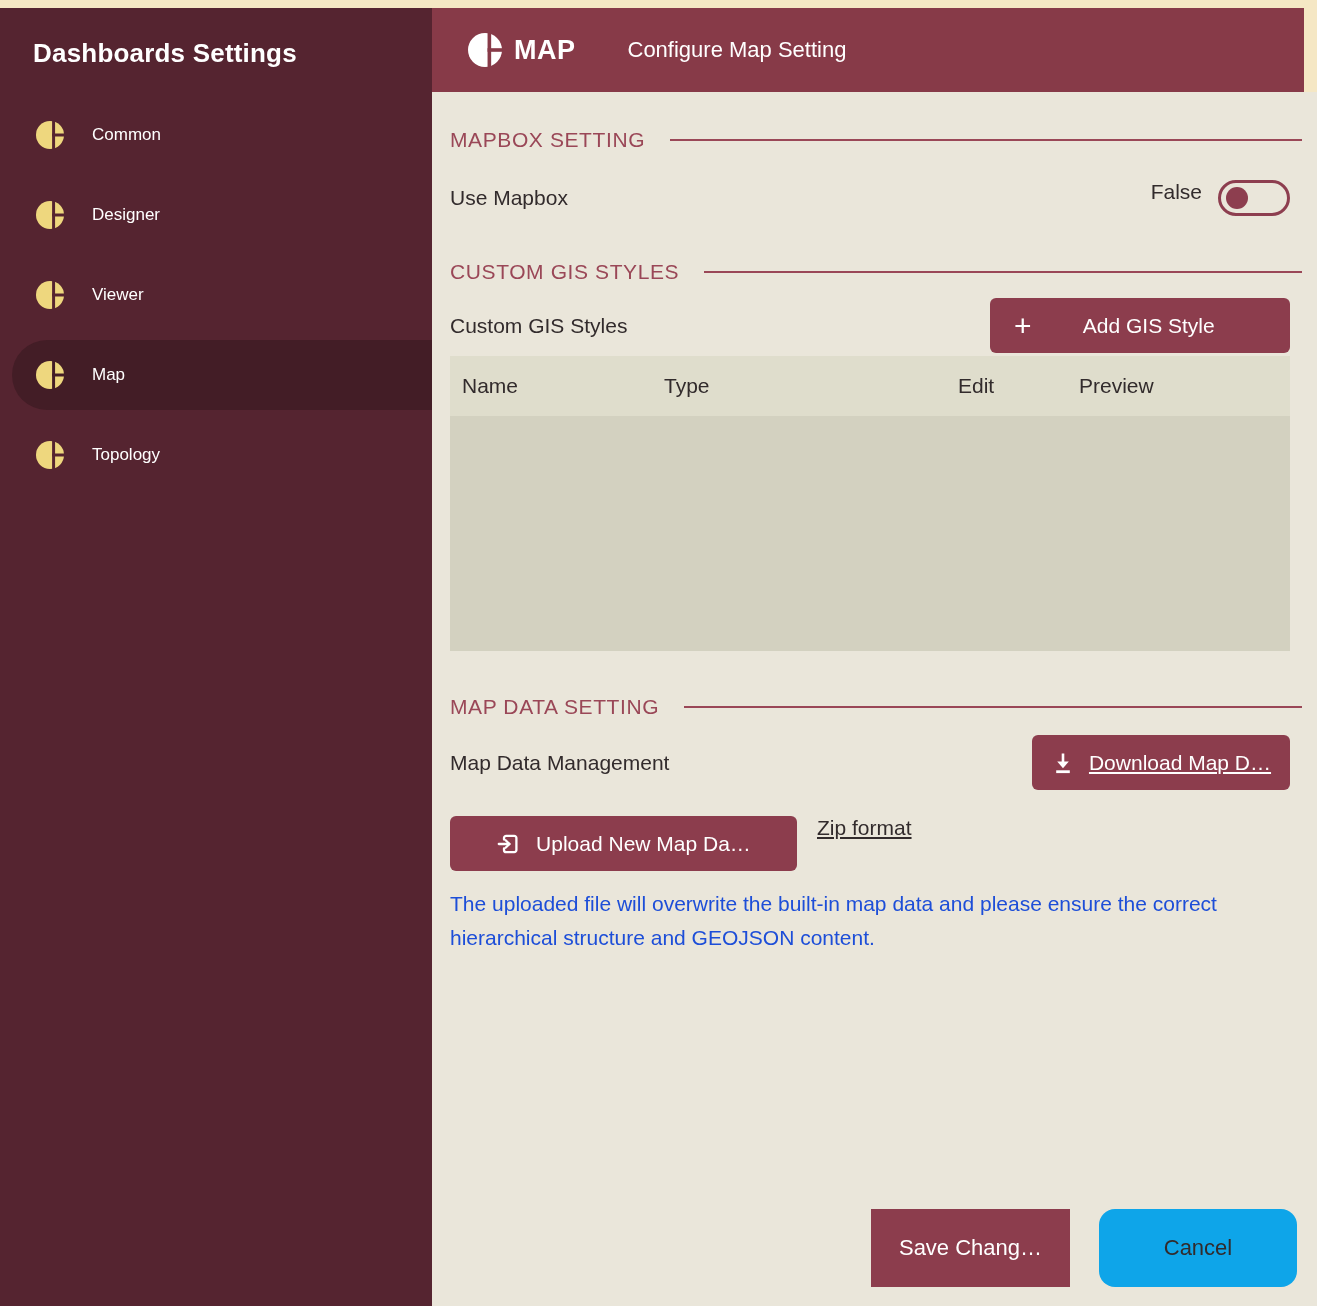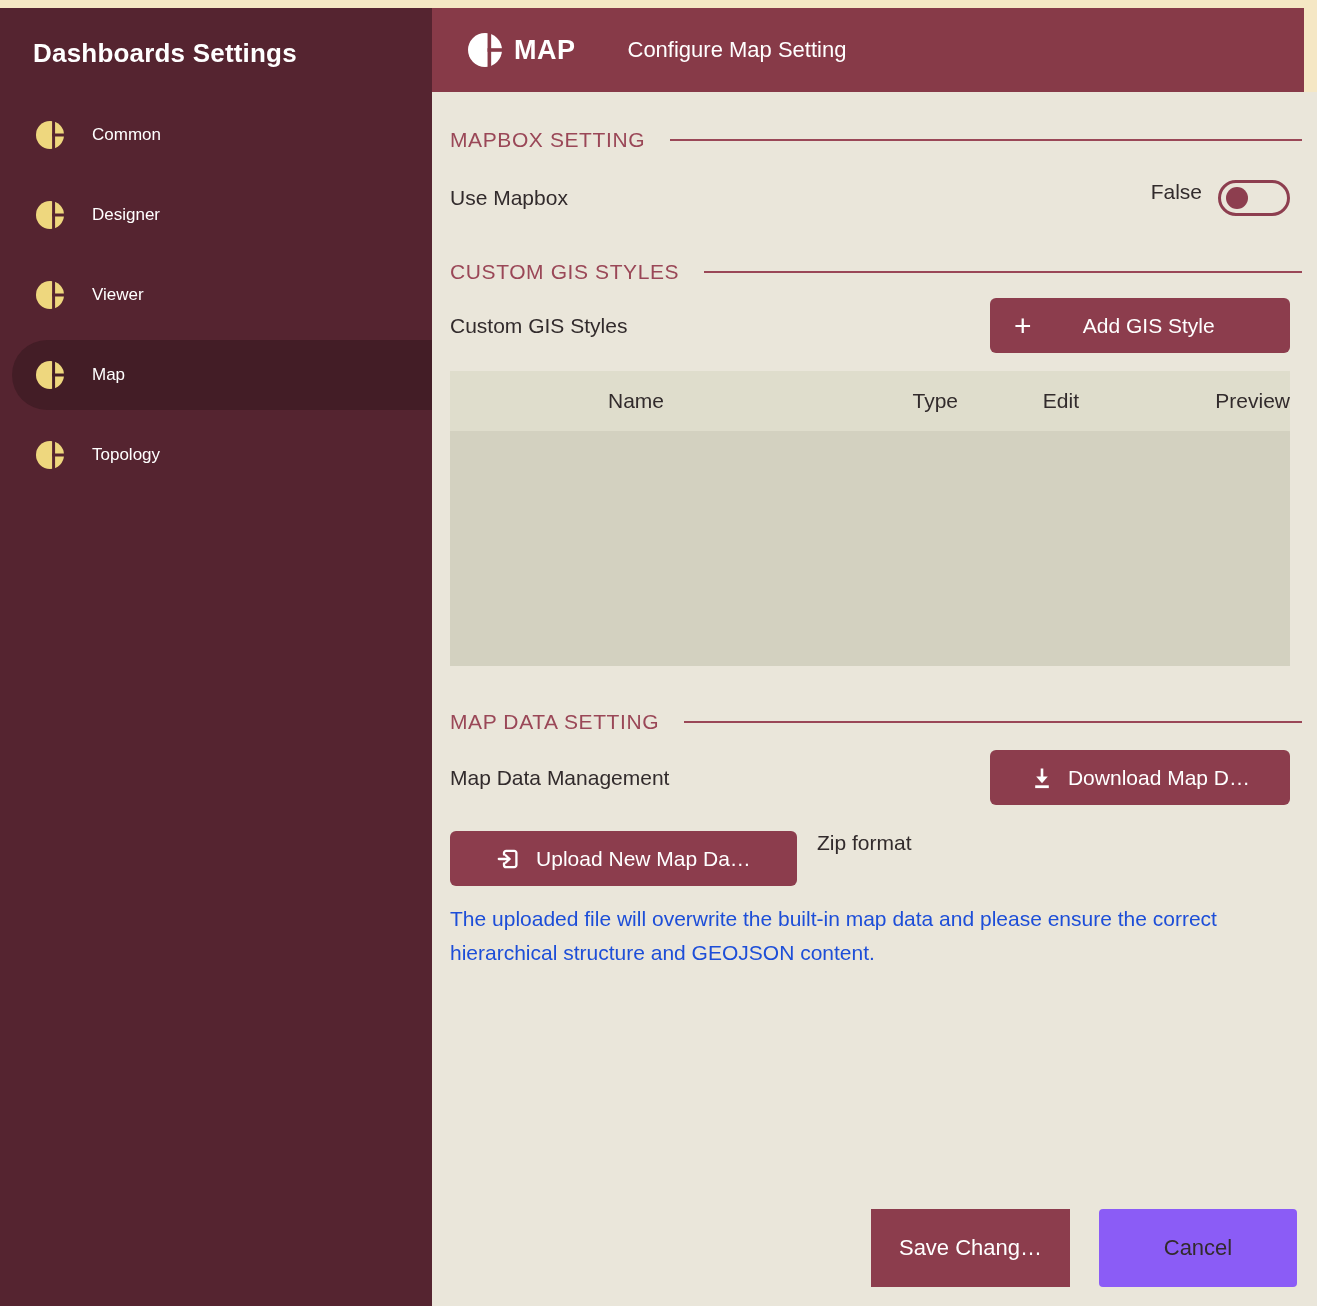--- a/index.html
+++ b/index.html
@@ -85,7 +85,7 @@
   .btn-upload{width:347px;height:55px;justify-content:center;gap:16px;}
   .btn-icon{width:24px;height:24px;flex:0 0 24px;}
 
-  .gis-table{margin-top:18px;margin-right:12px;text-align:right;}
+  .gis-table{margin-top:3px;margin-right:12px;}
   .gis-table-header{
     display:grid;grid-template-columns:202px 294px 121px 1fr;
     align-items:center;height:60px;background:#dfddcc;padding-left:12px;

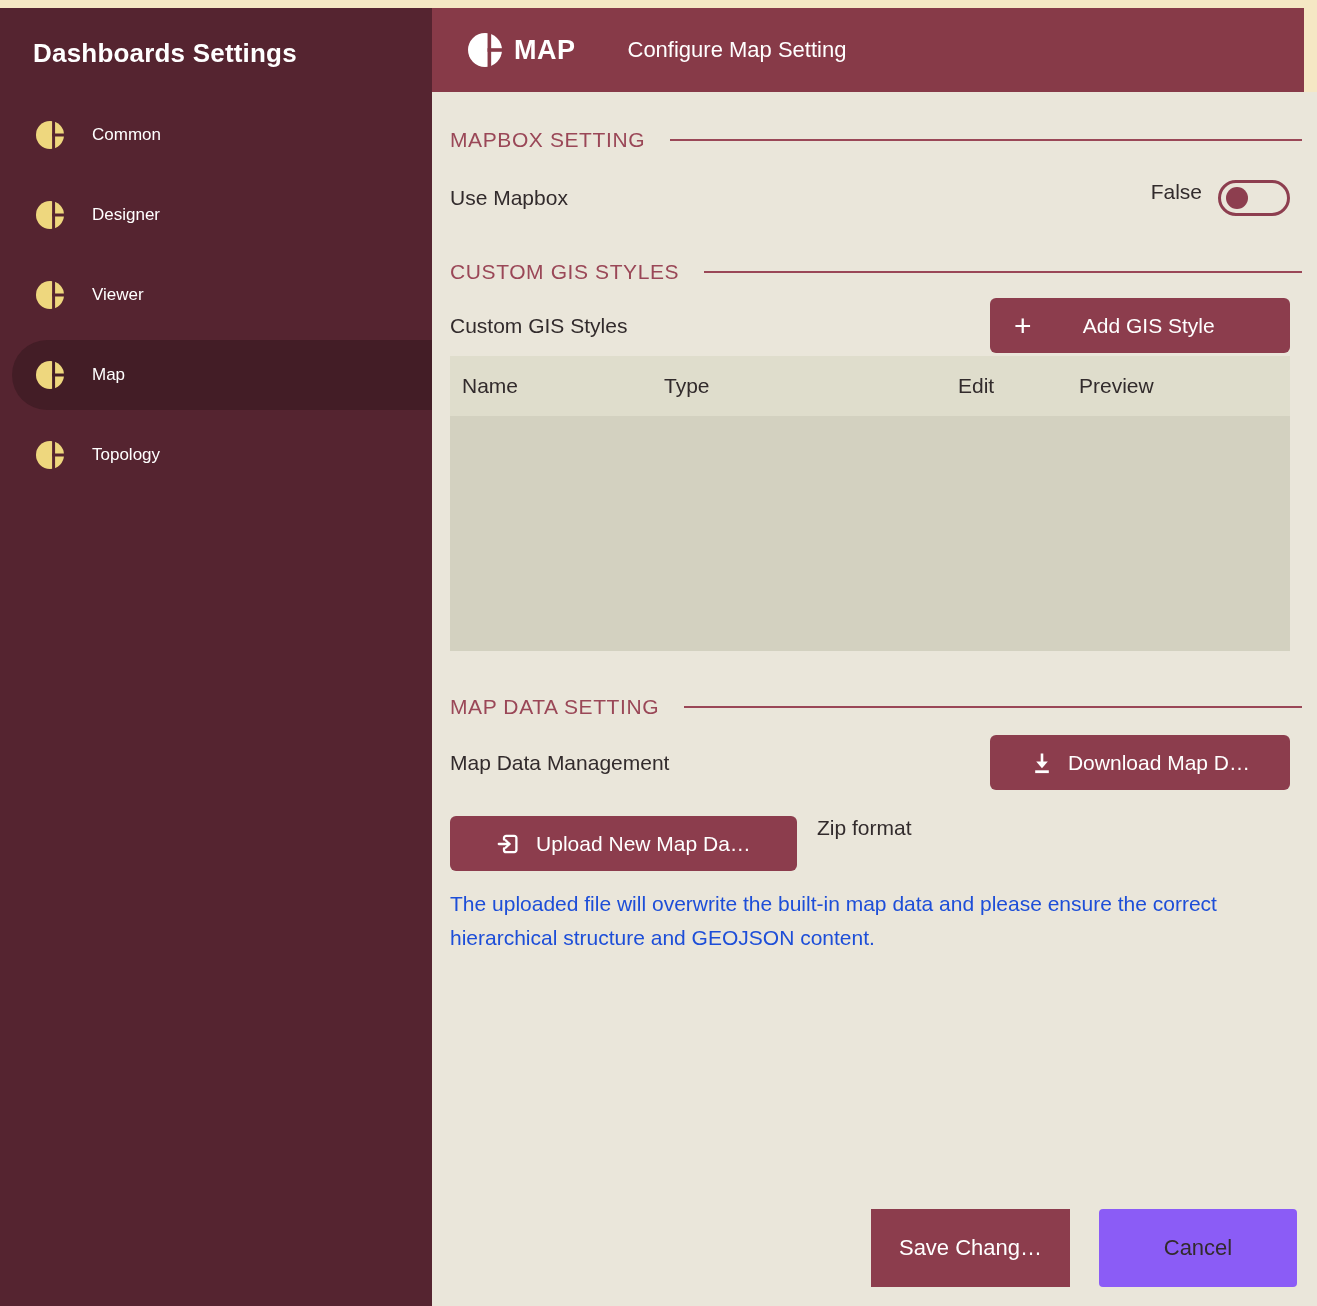--- a/index.html
+++ b/index.html
@@ -81,7 +81,7 @@
   .btn-add{width:300px;height:55px;padding:0 24px;}
   .btn-add .plus{font-size:30px;font-weight:300;line-height:1;}
   .btn-add .btn-label{margin:0 auto;}
-  .btn-download{width:300px;height:55px;justify-content:center;gap:14px;}
+  .btn-download{width:258px;height:55px;justify-content:center;gap:14px;text-decoration:underline;}
   .btn-upload{width:347px;height:55px;justify-content:center;gap:16px;}
   .btn-icon{width:24px;height:24px;flex:0 0 24px;}
 

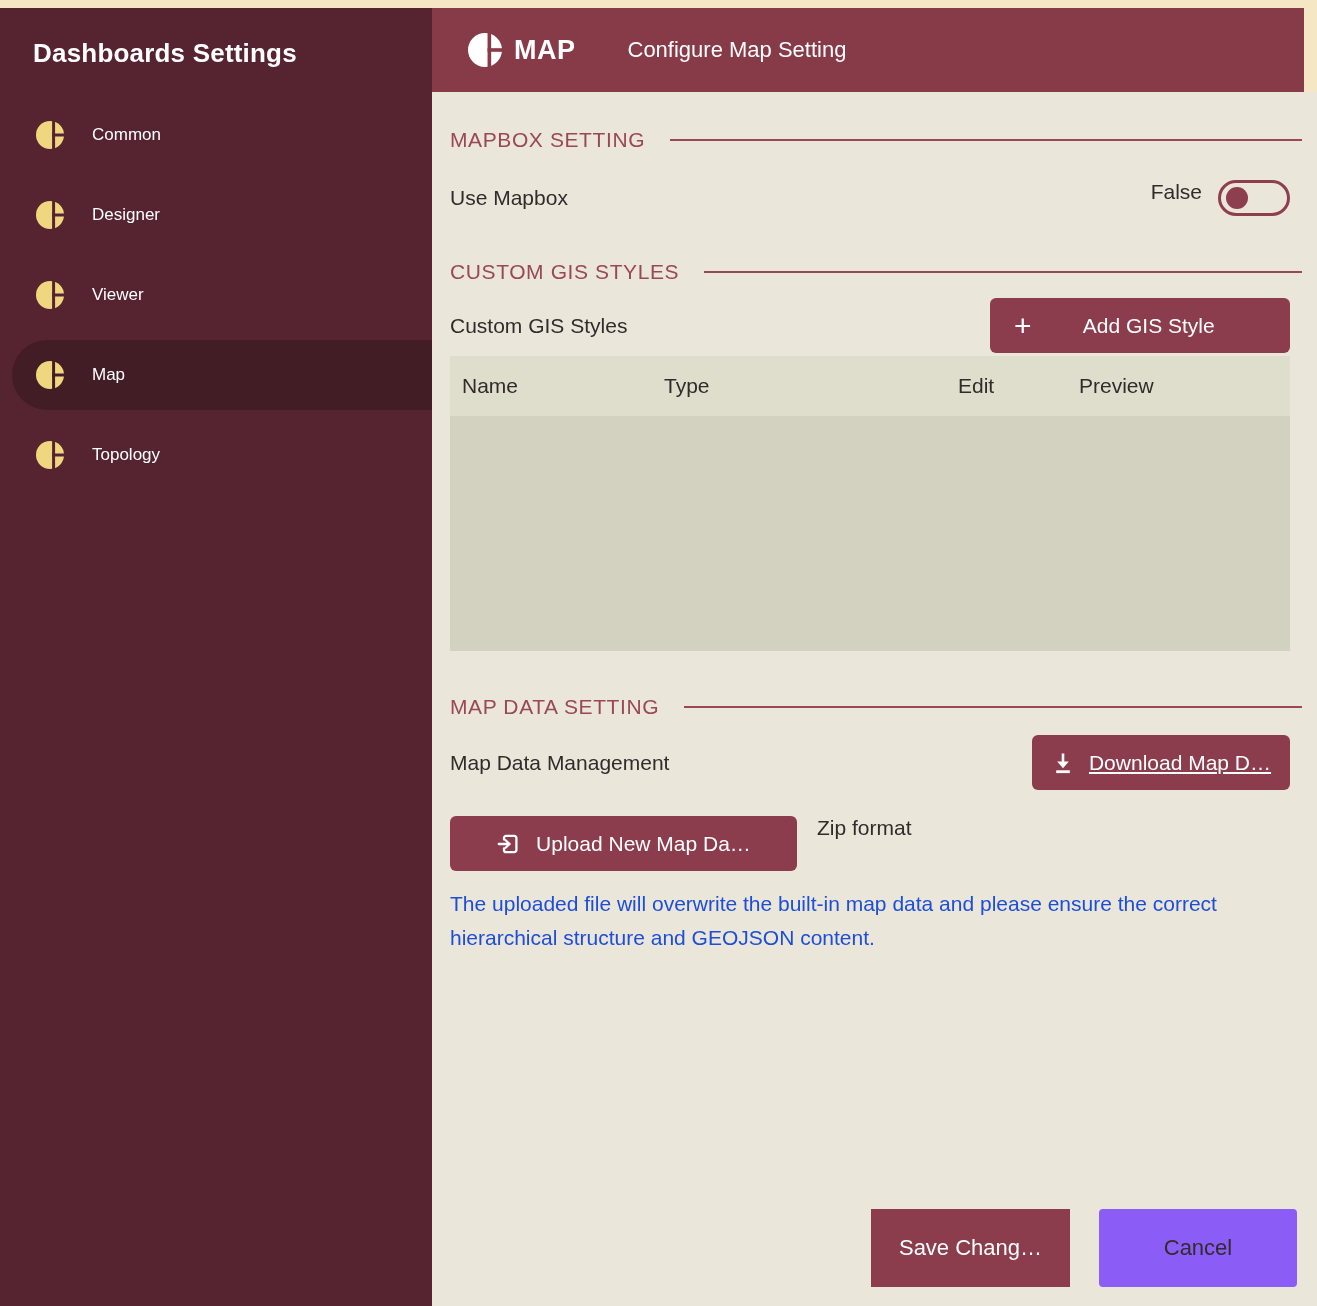--- a/index.html
+++ b/index.html
@@ -94,7 +94,7 @@
   .gis-table-body{height:235px;background:#d3d1c0;}
 
   .row-upload{display:flex;align-items:flex-start;margin-top:26px;gap:20px;}
-  .upload-hint{font-size:21px;color:#322b2c;}
+  .upload-hint{font-size:21px;color:#322b2c;text-decoration:underline;}
 
   .description{
     margin-top:16px;max-width:830px;font-size:21px;line-height:34px;color:#1d4ed8;

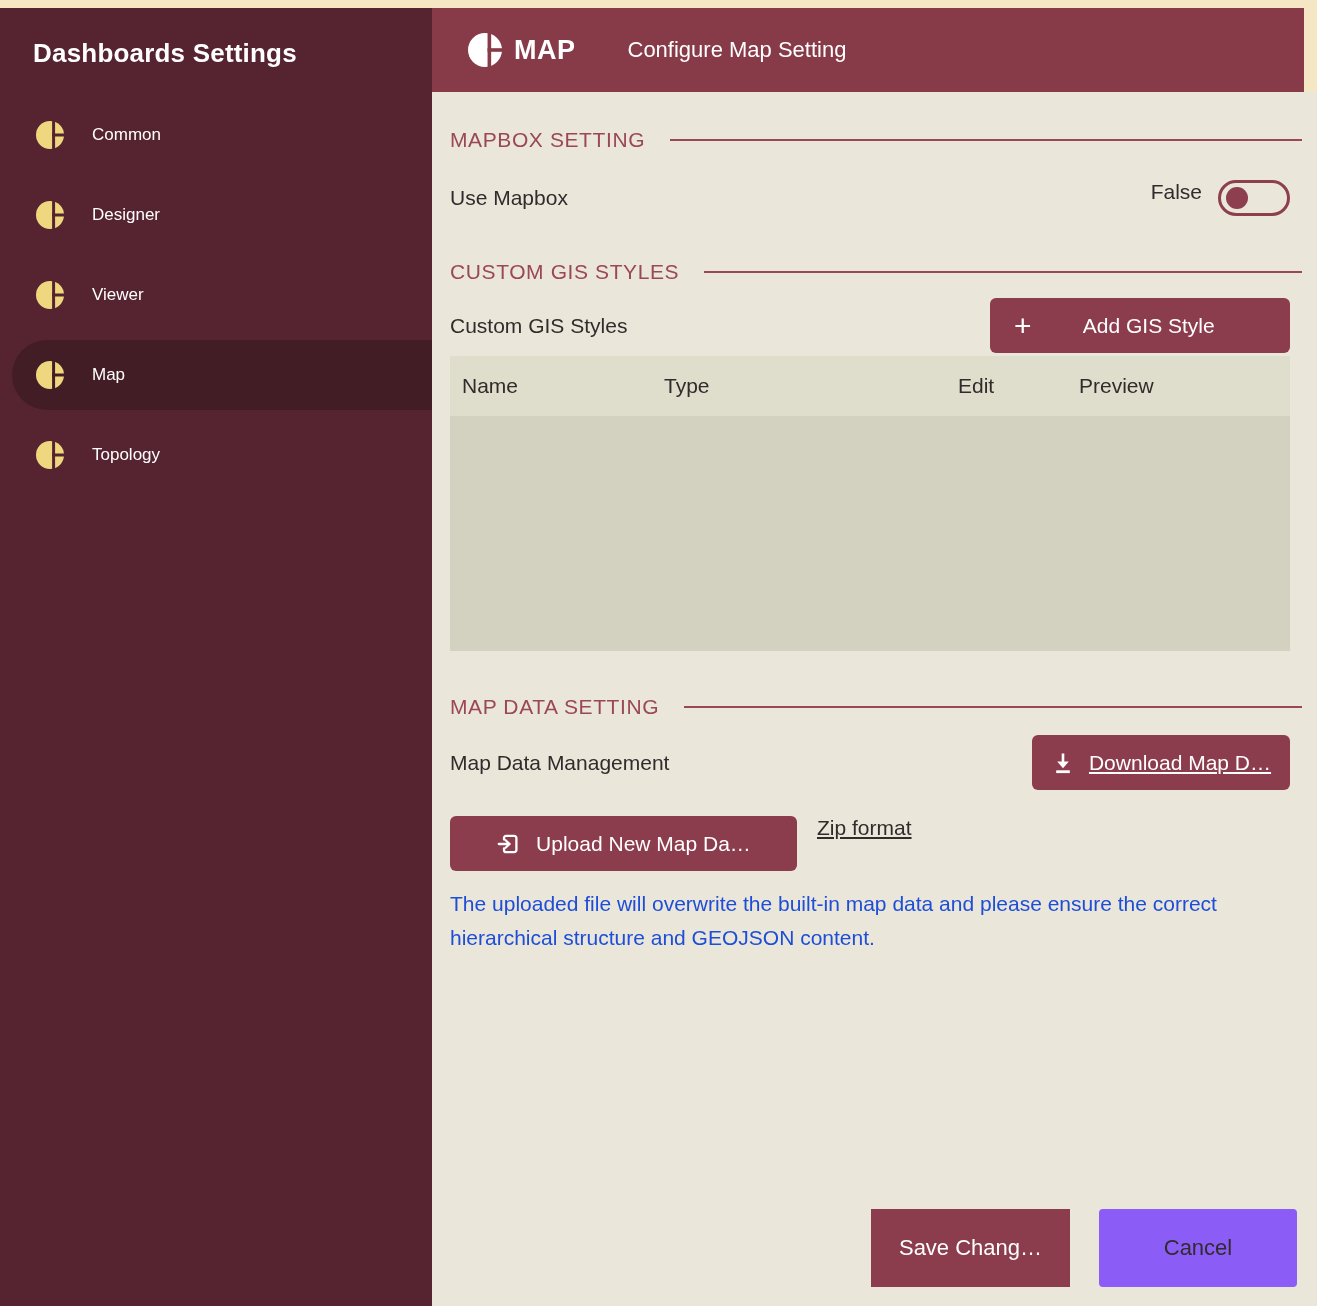--- a/index.html
+++ b/index.html
@@ -106,8 +106,8 @@
   }
   .btn-save{width:199px;height:78px;border-radius:0;justify-content:center;font-size:22px;}
   .btn-cancel{
-    width:198px;height:78px;border-radius:4px;justify-content:center;
-    background:#8b5cf6;color:#322b2c;font-size:22px;
+    width:198px;height:78px;border-radius:16px;justify-content:center;
+    background:#0ea5e9;color:#322b2c;font-size:22px;
   }
 </style>
 </head>

